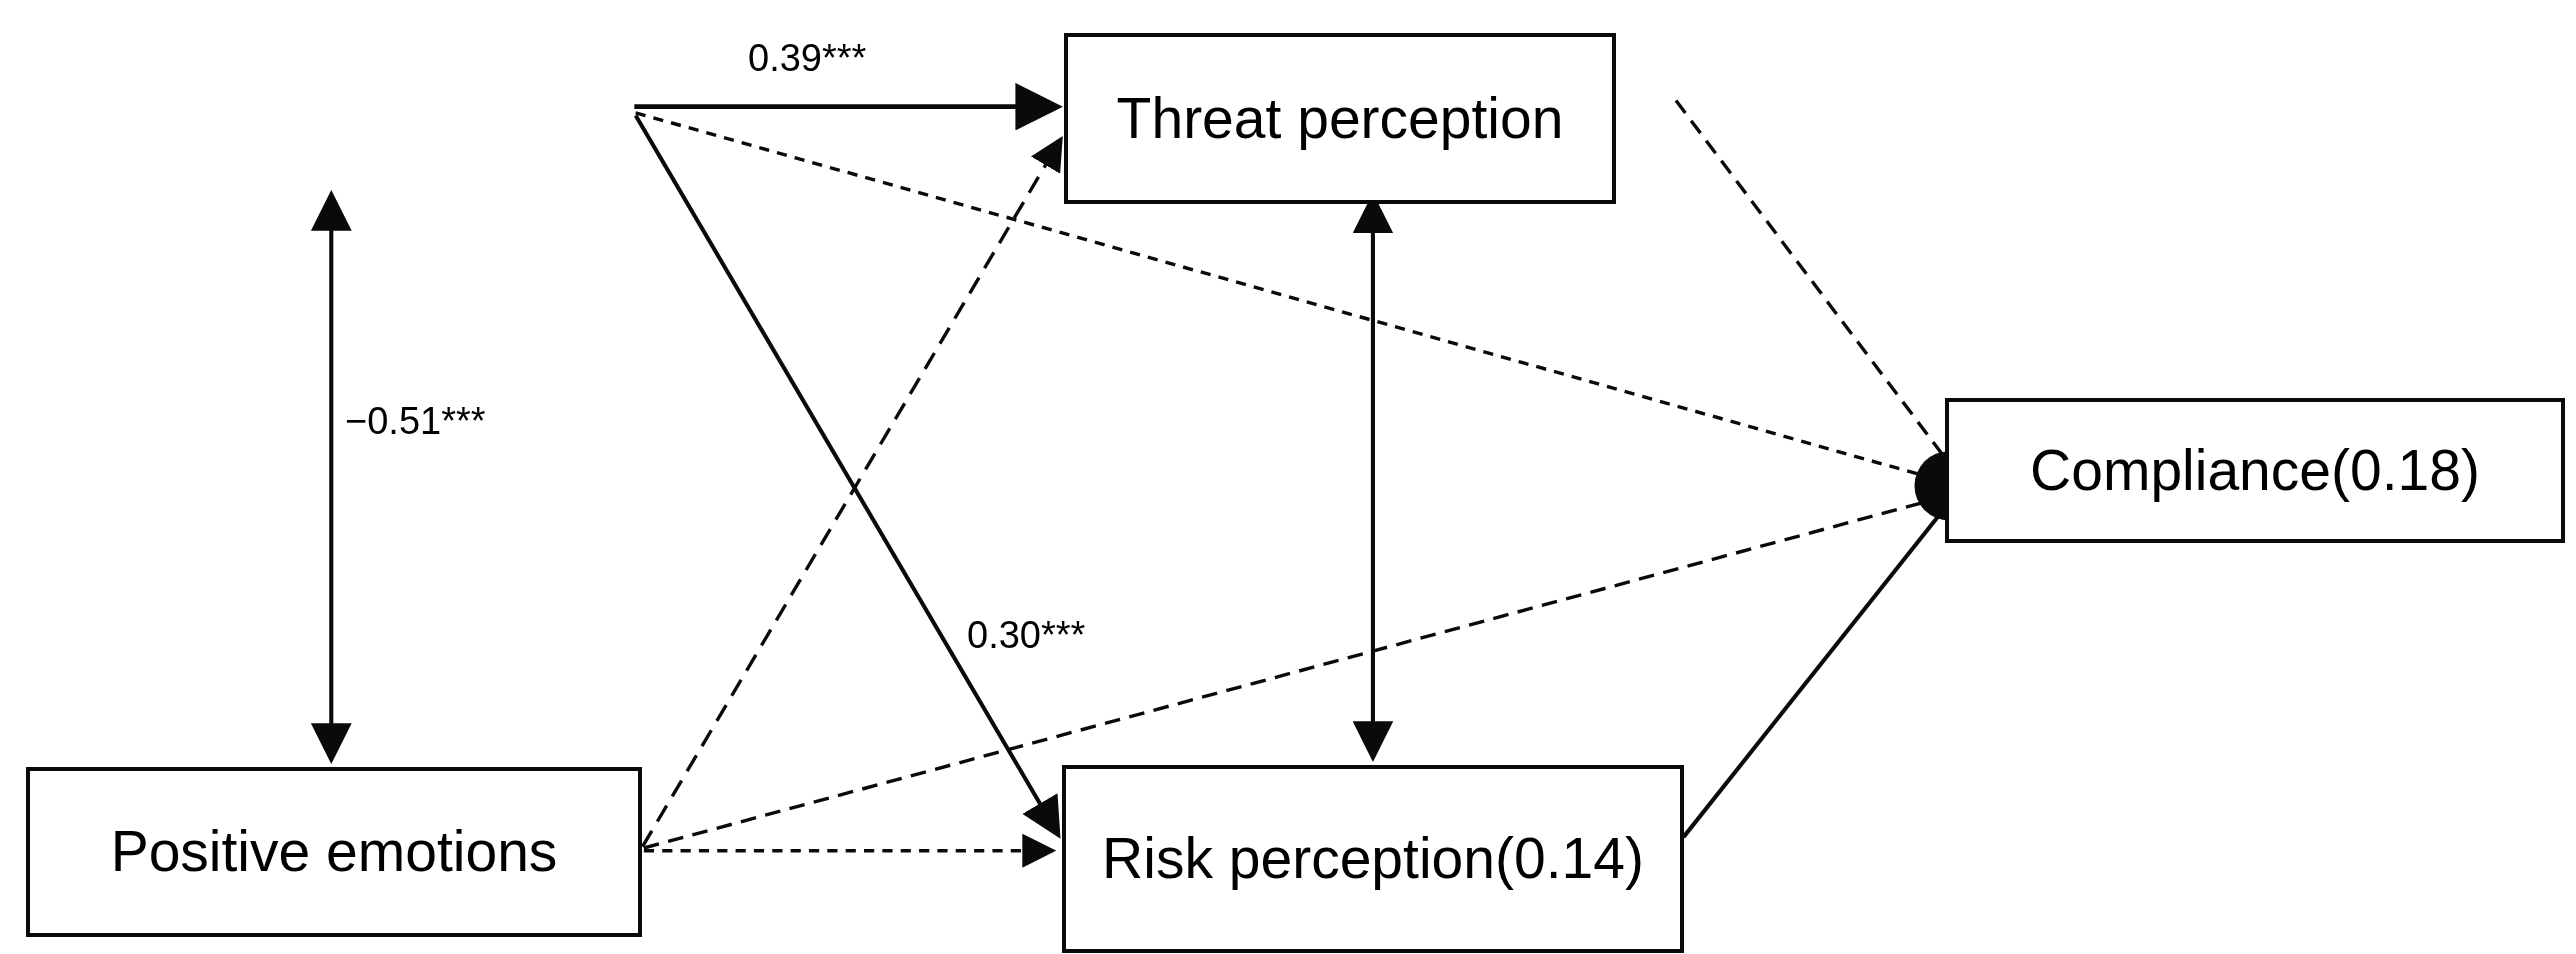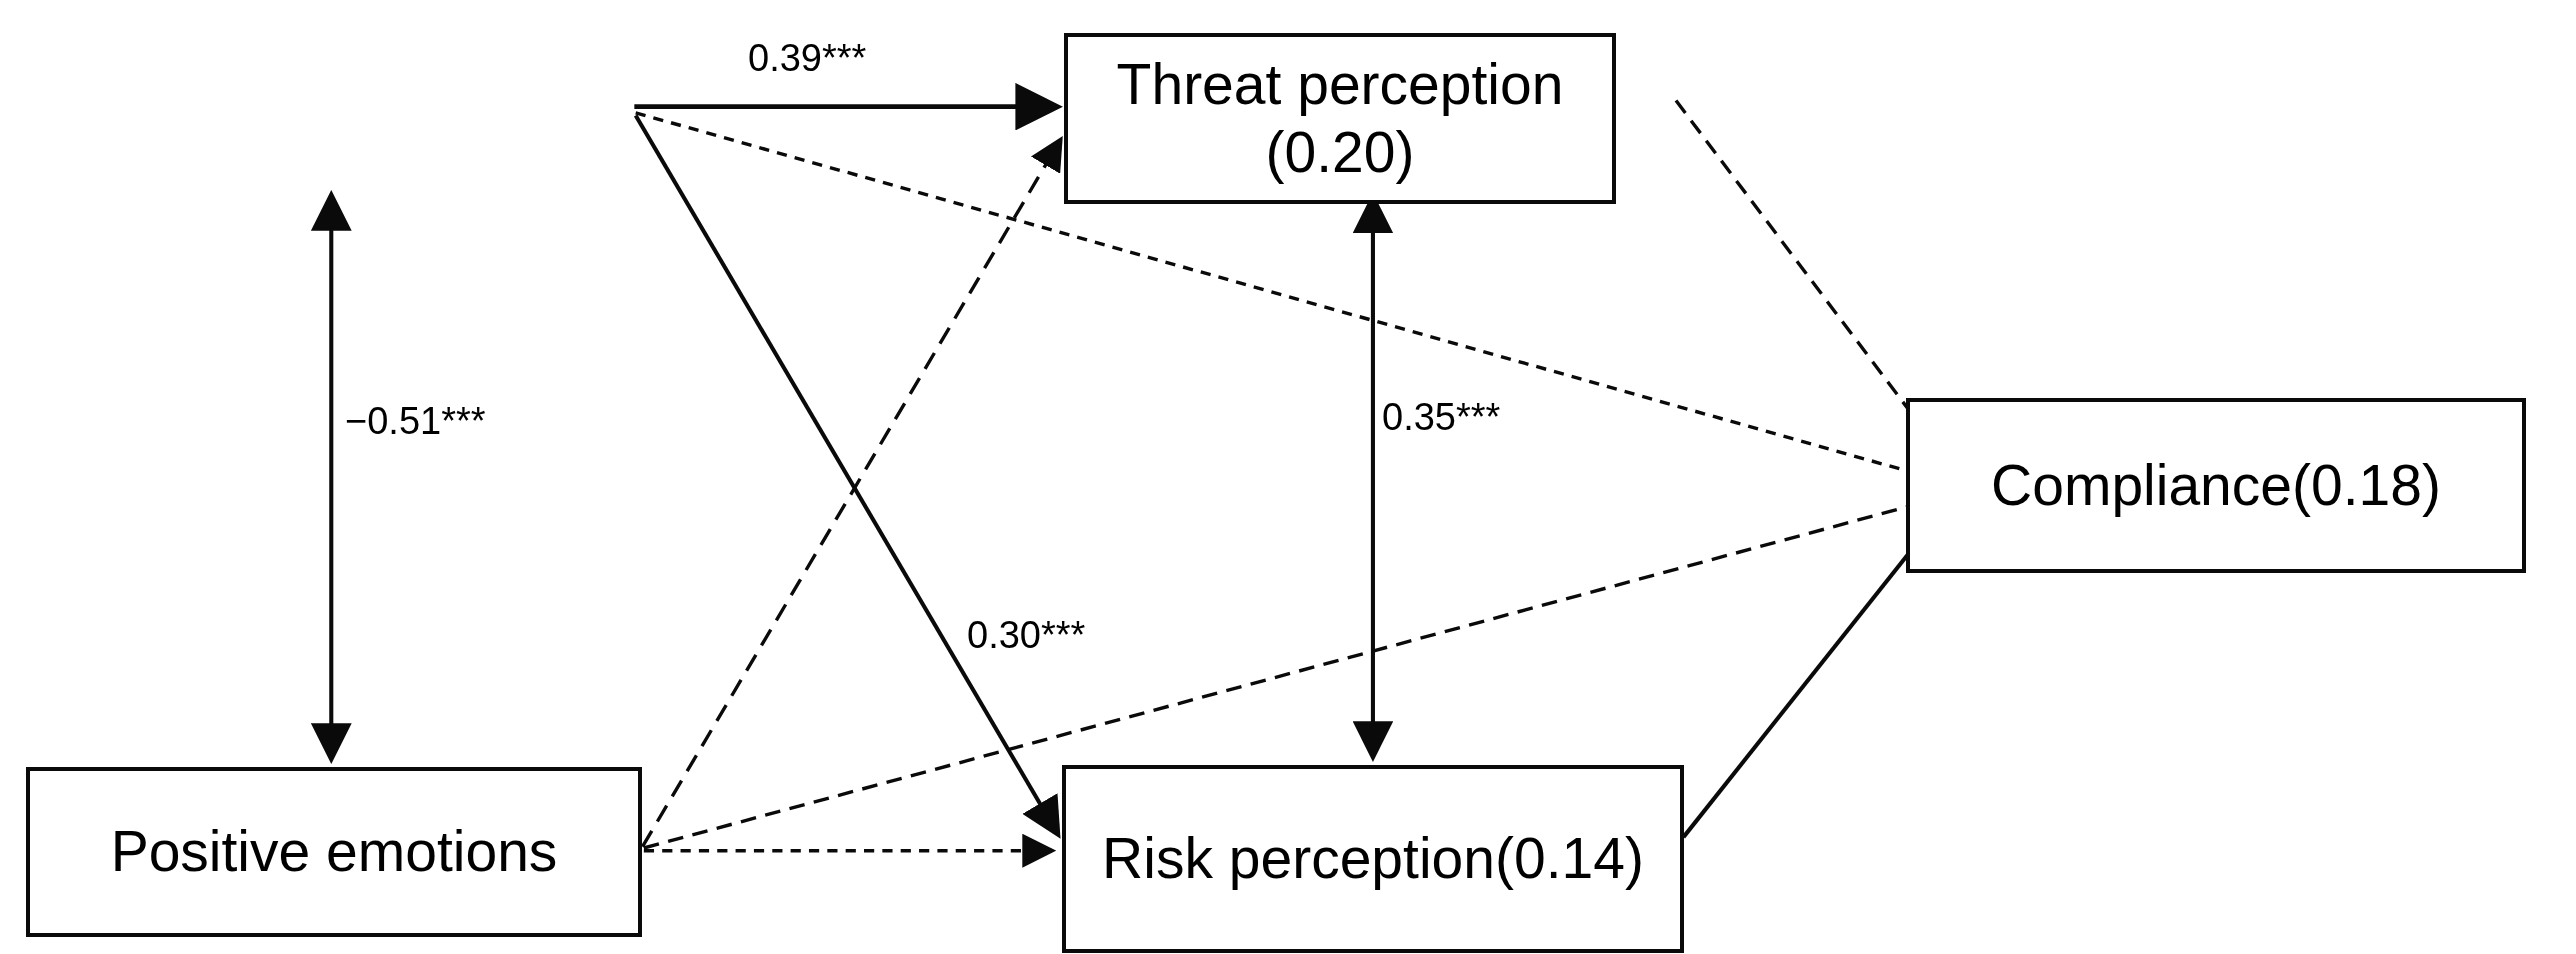--- a/index.html
+++ b/index.html
@@ -94,7 +94,6 @@
 
   <div class="node node-threat">
     <span>Threat perception</span>
-    <span>(0.20)</span>
   </div>
 
   <div class="node node-positive">

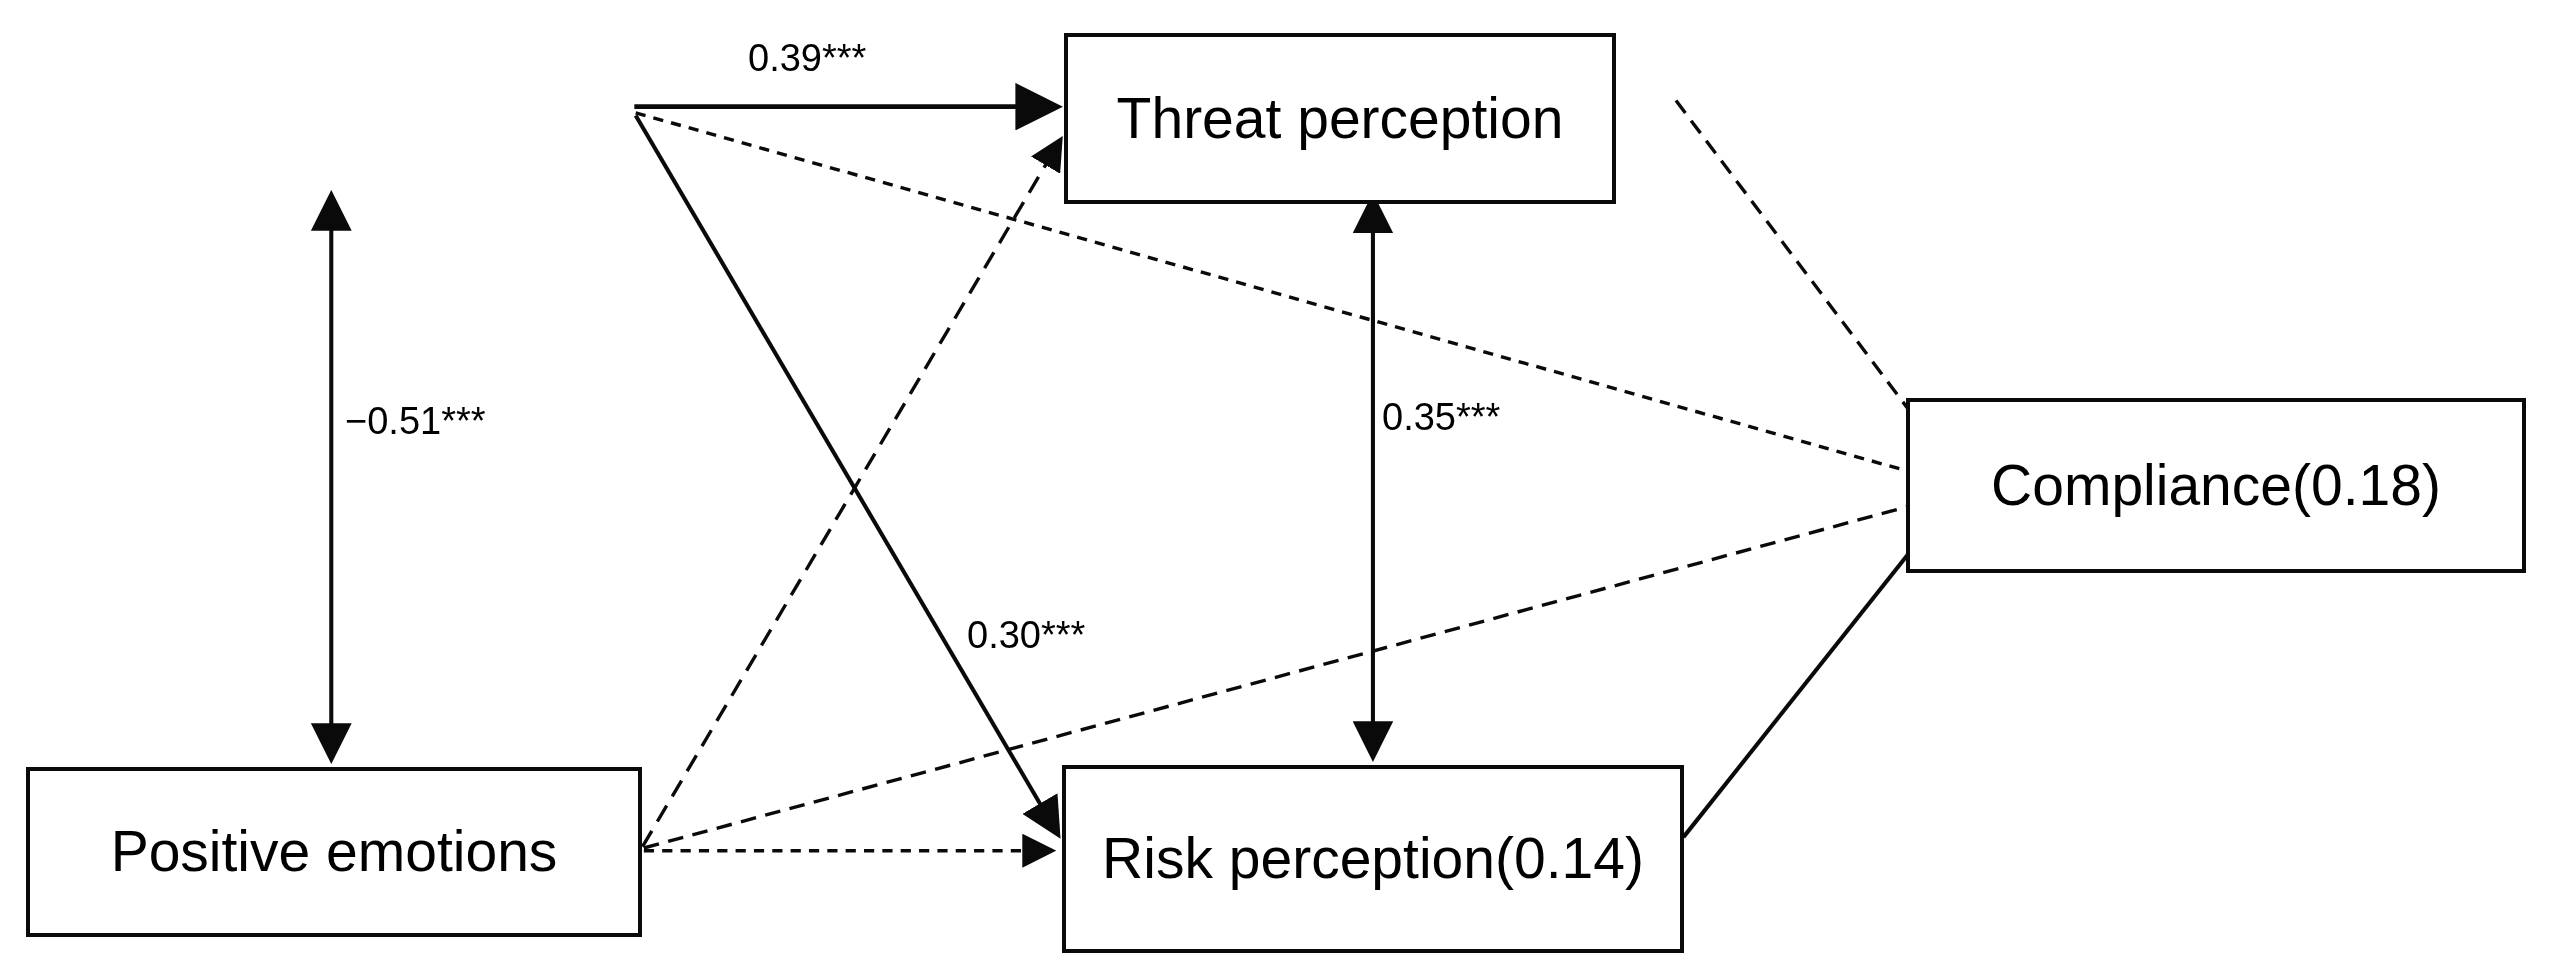--- a/index.html
+++ b/index.html
@@ -111,7 +111,6 @@
   <div class="coef coef-037">−0.51***</div>
   <div class="coef coef-039">0.39***</div>
   <div class="coef coef-030">0.30***</div>
-  <div class="coef coef-035">0.35***</div>
 
 </div>
 

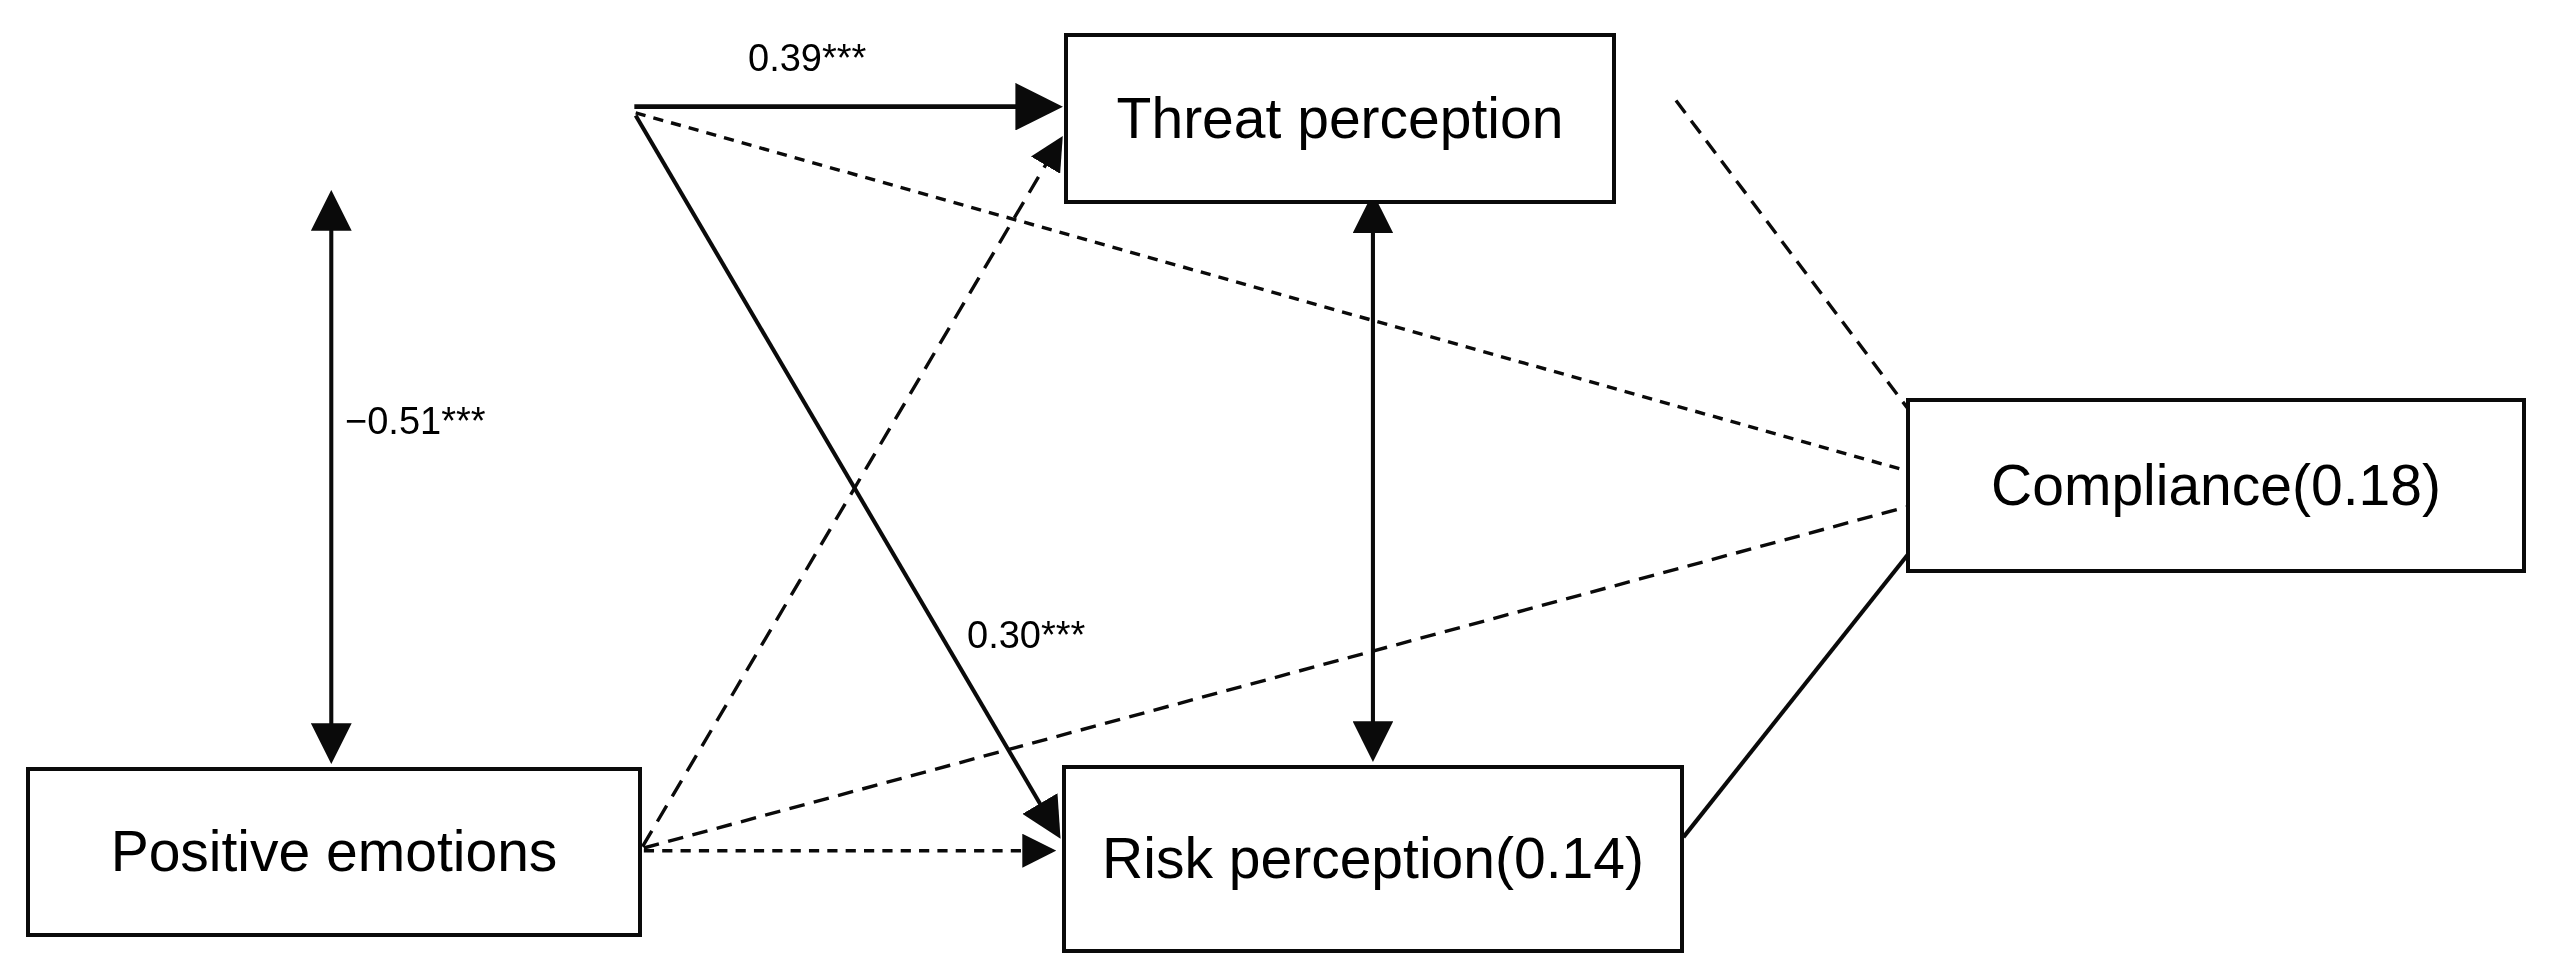--- a/index.html
+++ b/index.html
@@ -43,7 +43,7 @@
   .node-threat     { left: 1064px; top: 33px;   width: 552px; height: 171px; }
   .node-positive   { left: 26px;   top: 767px; width: 616px; height: 170px; }
   .node-risk       { left: 1062px; top: 765px; width: 622px; height: 188px; }
-  .node-compliance { left: 1906px; top: 398px;  width: 620px; height: 175px; text-align: center; }
+  .node-compliance { left: 1945px; top: 398px;  width: 620px; height: 145px; text-align: center; }
   .coef {
     position: absolute;
     font-size: 38px;

